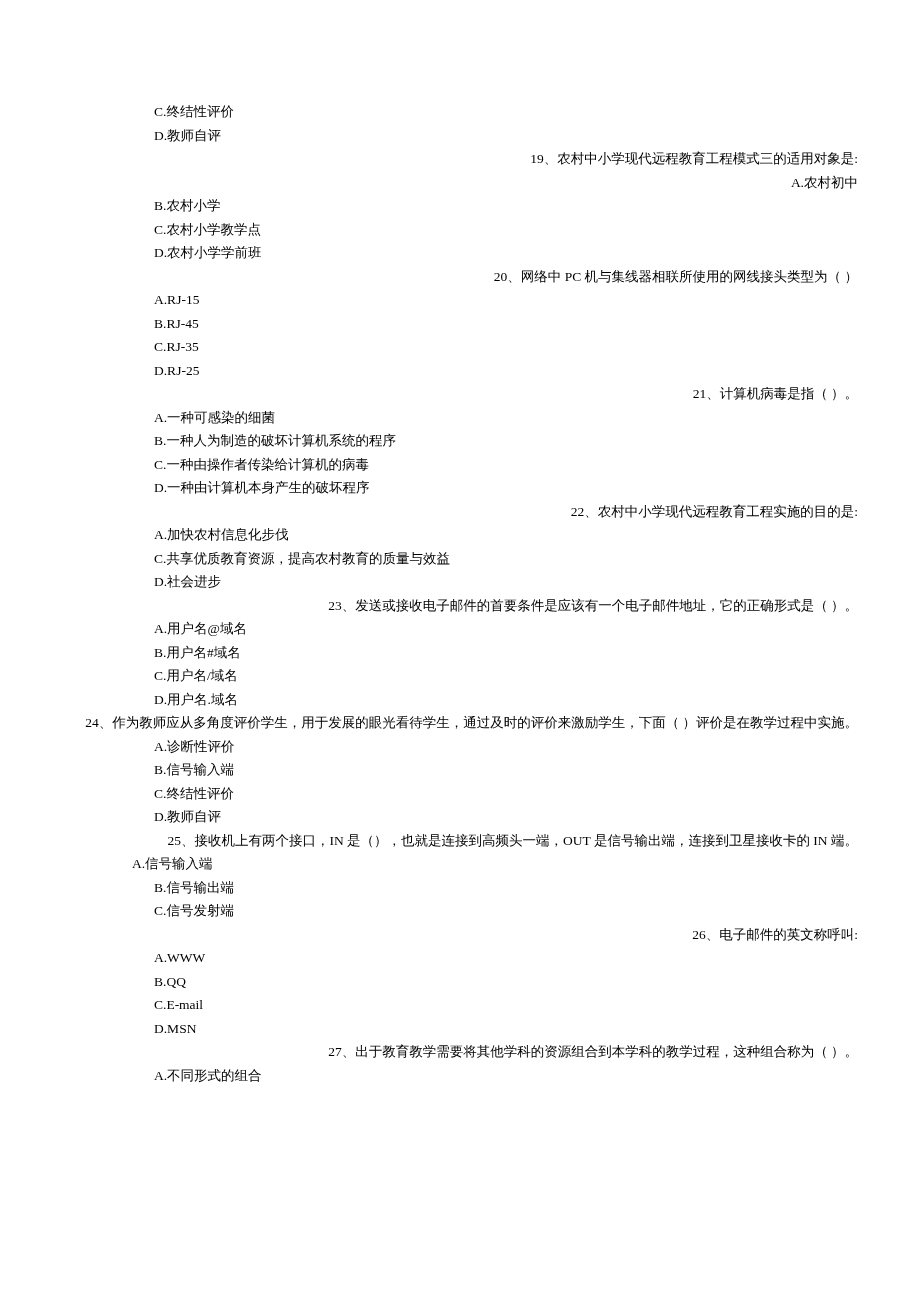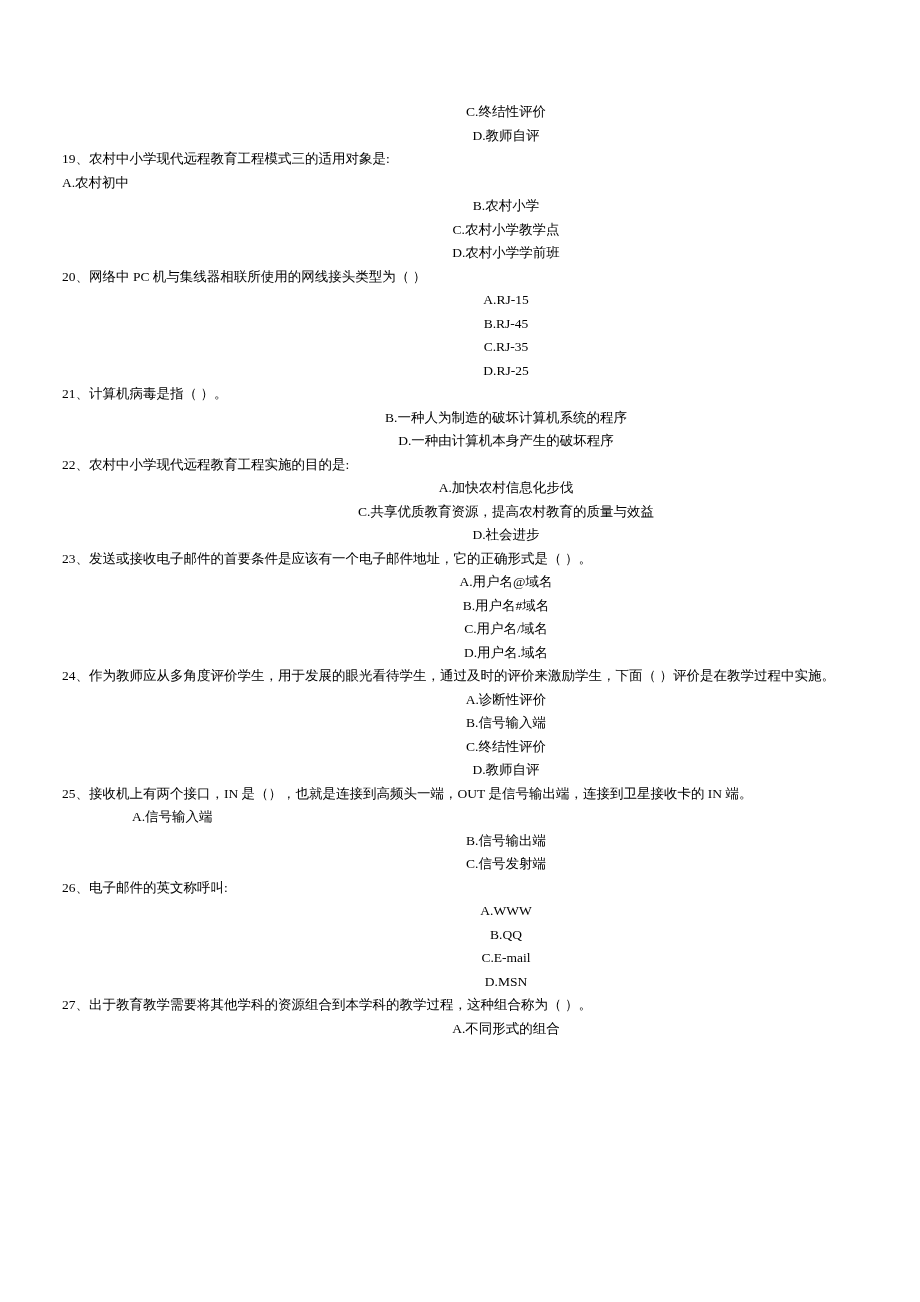--- a/index.html
+++ b/index.html
@@ -15,7 +15,6 @@
   }
   .opt-indent {
     padding-left: 92px;
-    text-align: center;
   }
   .opt-indent2 {
     padding-left: 70px;

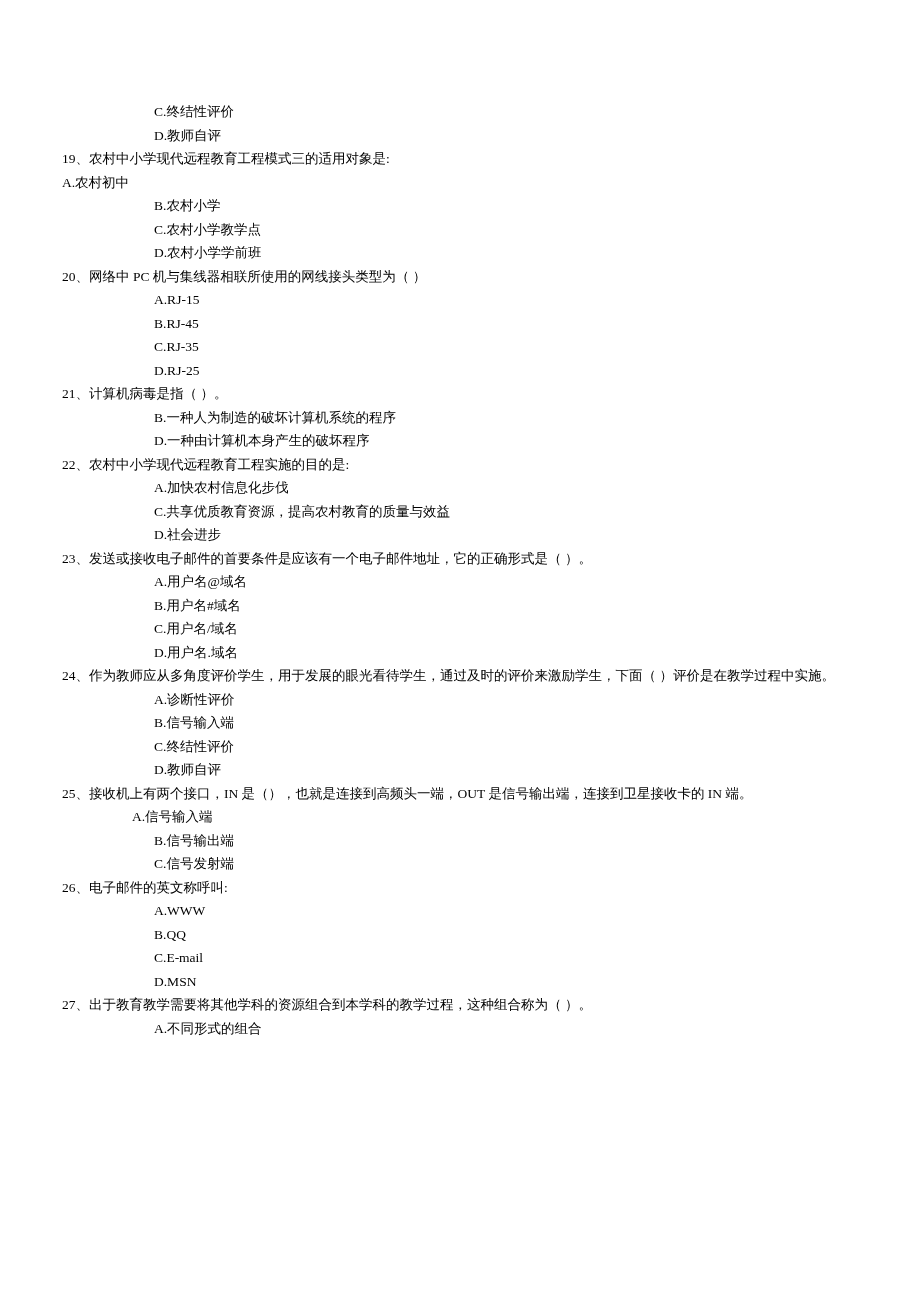--- a/index.html
+++ b/index.html
@@ -21,6 +21,7 @@
   }
   .q {
     padding-left: 0;
+    text-align: right;
   }
 </style>
 </head>

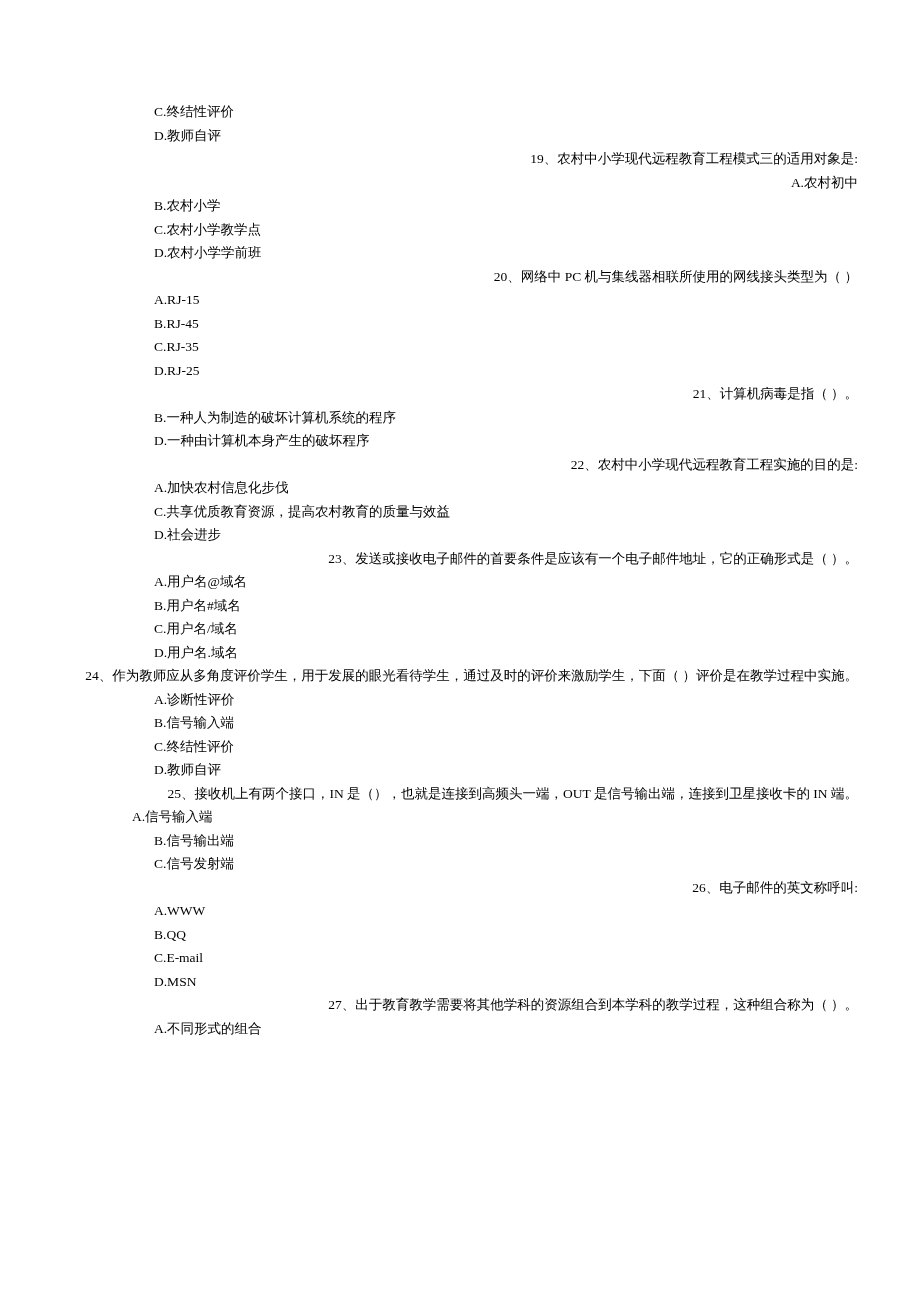--- a/index.html
+++ b/index.html
@@ -41,6 +41,7 @@
     <div class="opt-indent">C.RJ-35</div>
     <div class="opt-indent">D.RJ-25</div>
     <div class="q">21、计算机病毒是指（              ）。</div>
+    <div class="opt-indent">A.一种可感染的细菌</div>
     <div class="opt-indent">B.一种人为制造的破坏计算机系统的程序</div>
     <div class="opt-indent">D.一种由计算机本身产生的破坏程序</div>
     <div class="q">22、农村中小学现代远程教育工程实施的目的是:</div>

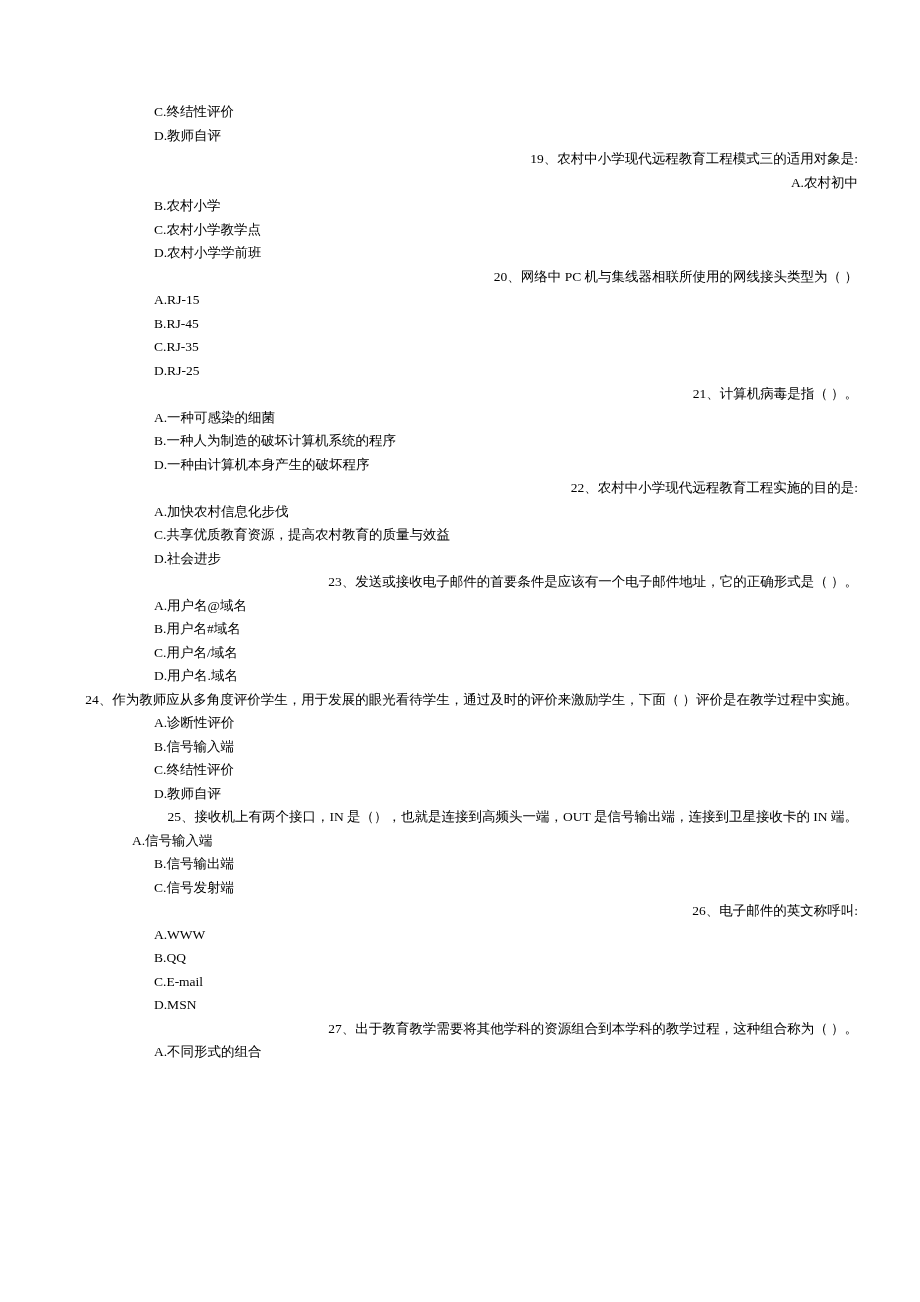--- a/index.html
+++ b/index.html
@@ -43,6 +43,7 @@
     <div class="q">21、计算机病毒是指（              ）。</div>
     <div class="opt-indent">A.一种可感染的细菌</div>
     <div class="opt-indent">B.一种人为制造的破坏计算机系统的程序</div>
+    <div class="opt-indent">C.一种由操作者传染给计算机的病毒</div>
     <div class="opt-indent">D.一种由计算机本身产生的破坏程序</div>
     <div class="q">22、农村中小学现代远程教育工程实施的目的是:</div>
     <div class="opt-indent">A.加快农村信息化步伐</div>

